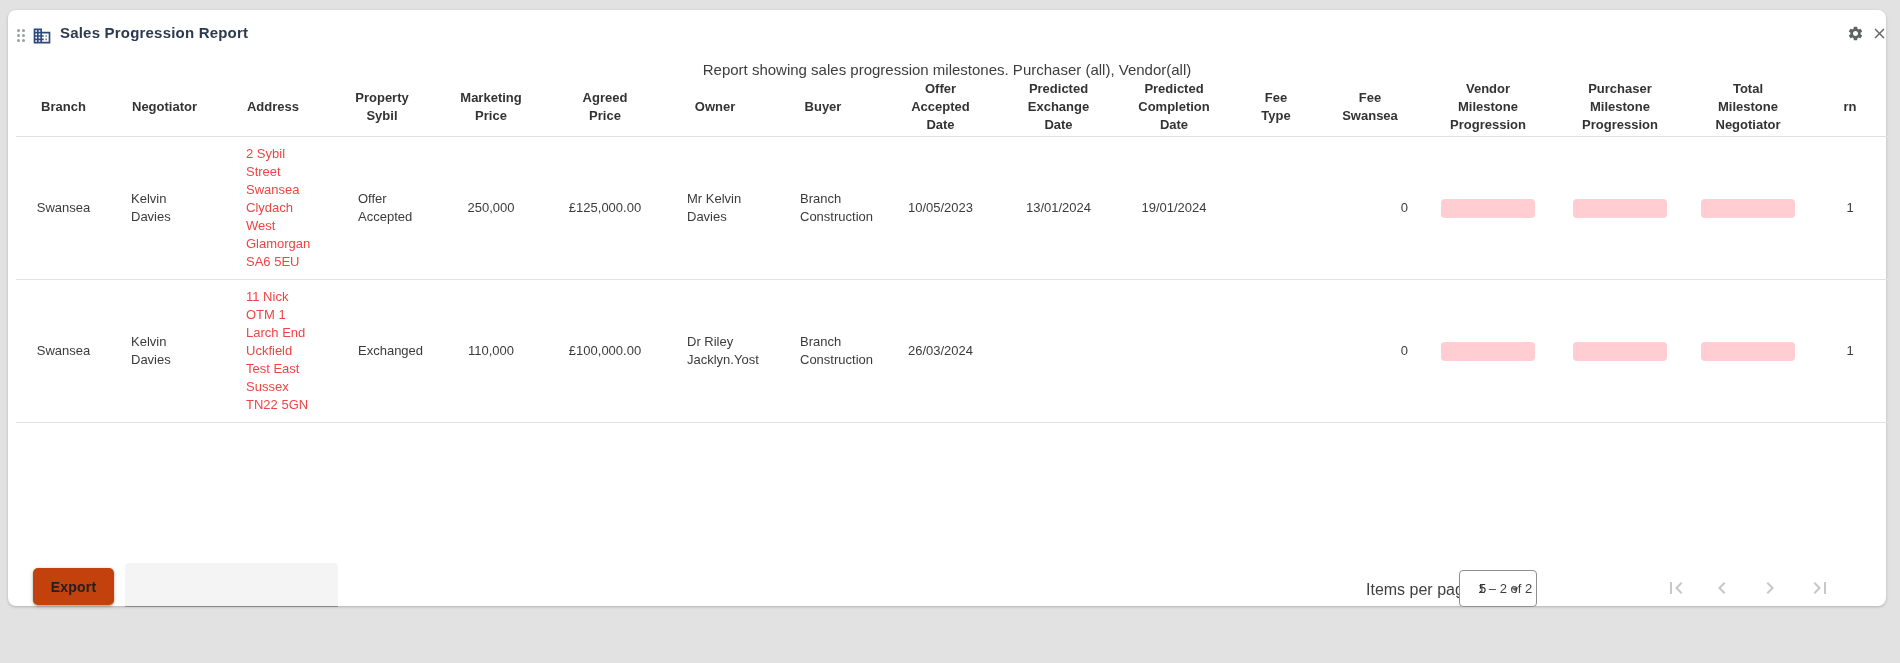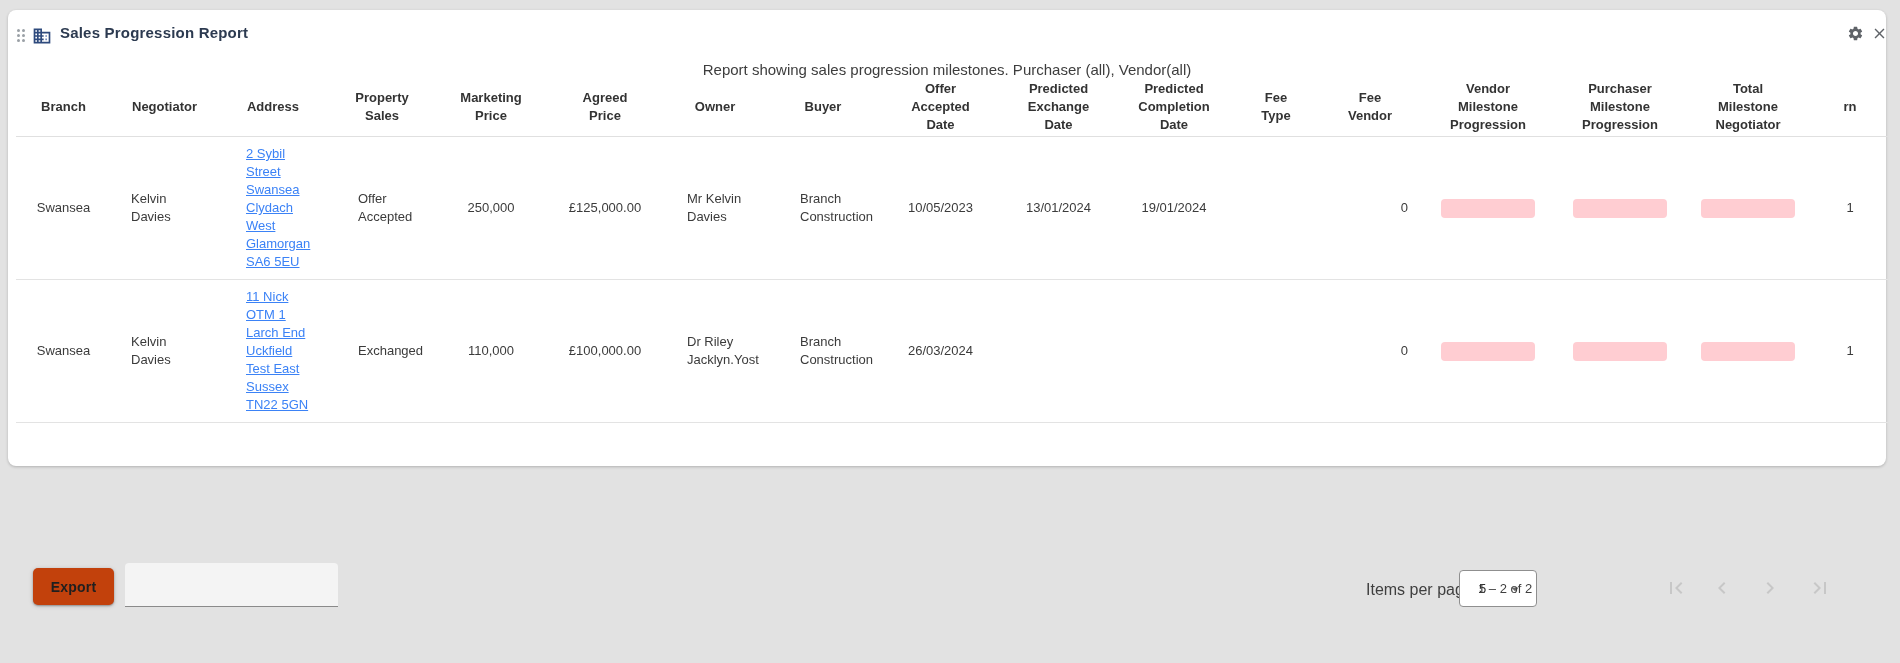--- a/index.html
+++ b/index.html
@@ -10,7 +10,7 @@
     color:#3b3b3b;
   }
   .card {
-    position:absolute; left:8px; top:10px; width:1878px; height:456px;
+    position:absolute; left:8px; top:10px; width:1878px; height:596px;
     background:#ffffff; border-radius:8px;
     box-shadow:0 1px 3px rgba(0,0,0,.22);
   }

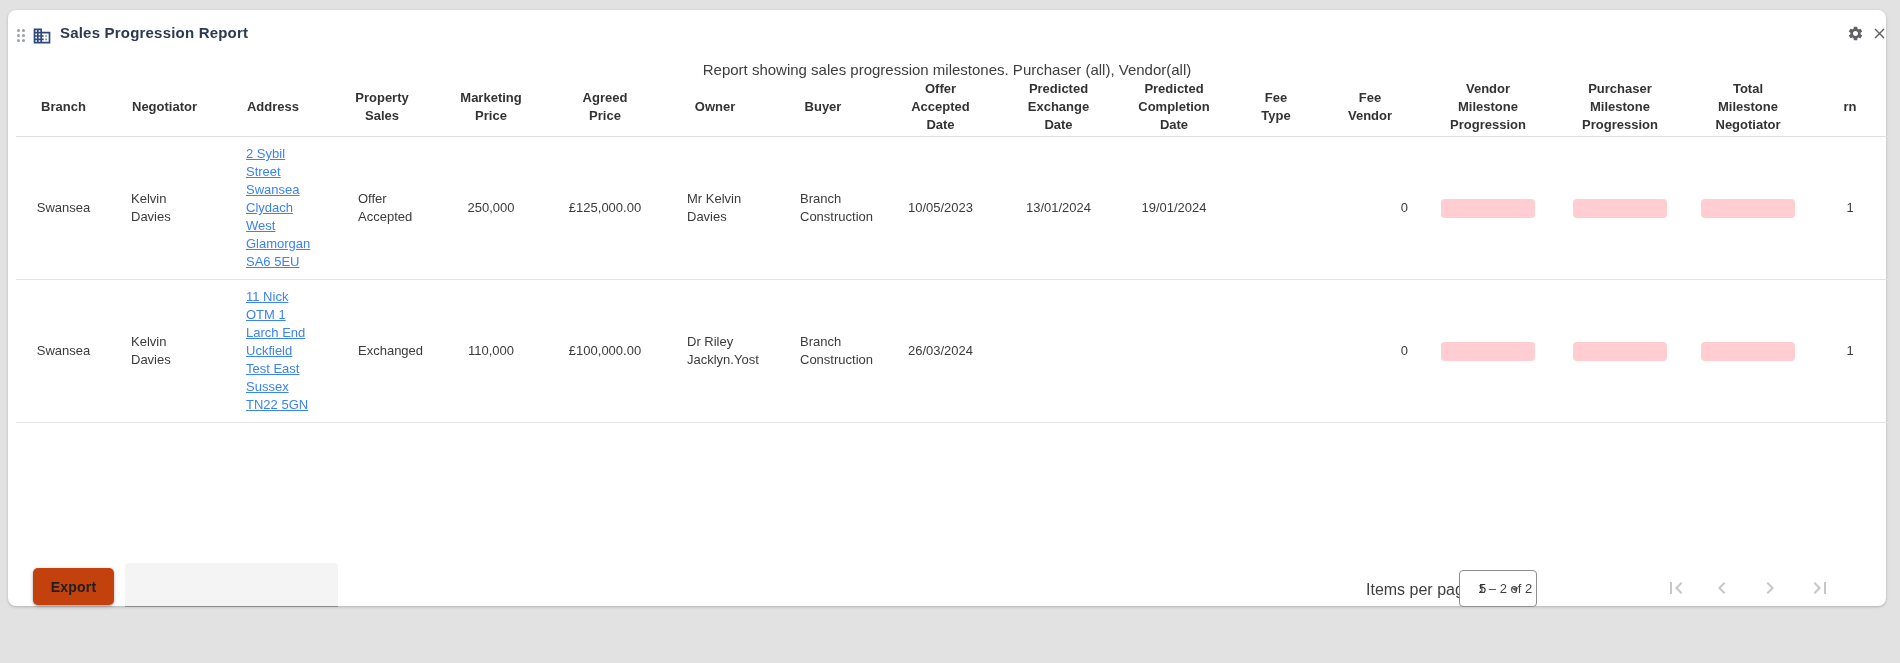--- a/index.html
+++ b/index.html
@@ -124,7 +124,7 @@
         <th><span class="hl">Branch</span></th>
         <th><span class="hl">Negotiator</span></th>
         <th><span class="hl">Address</span></th>
-        <th><span class="hl mw80">Property Sales</span></th>
+        <th><span class="hl mw80">Property Sybil</span></th>
         <th><span class="hl mw80">Marketing Price</span></th>
         <th><span class="hl mw60">Agreed Price</span></th>
         <th><span class="hl">Owner</span></th>

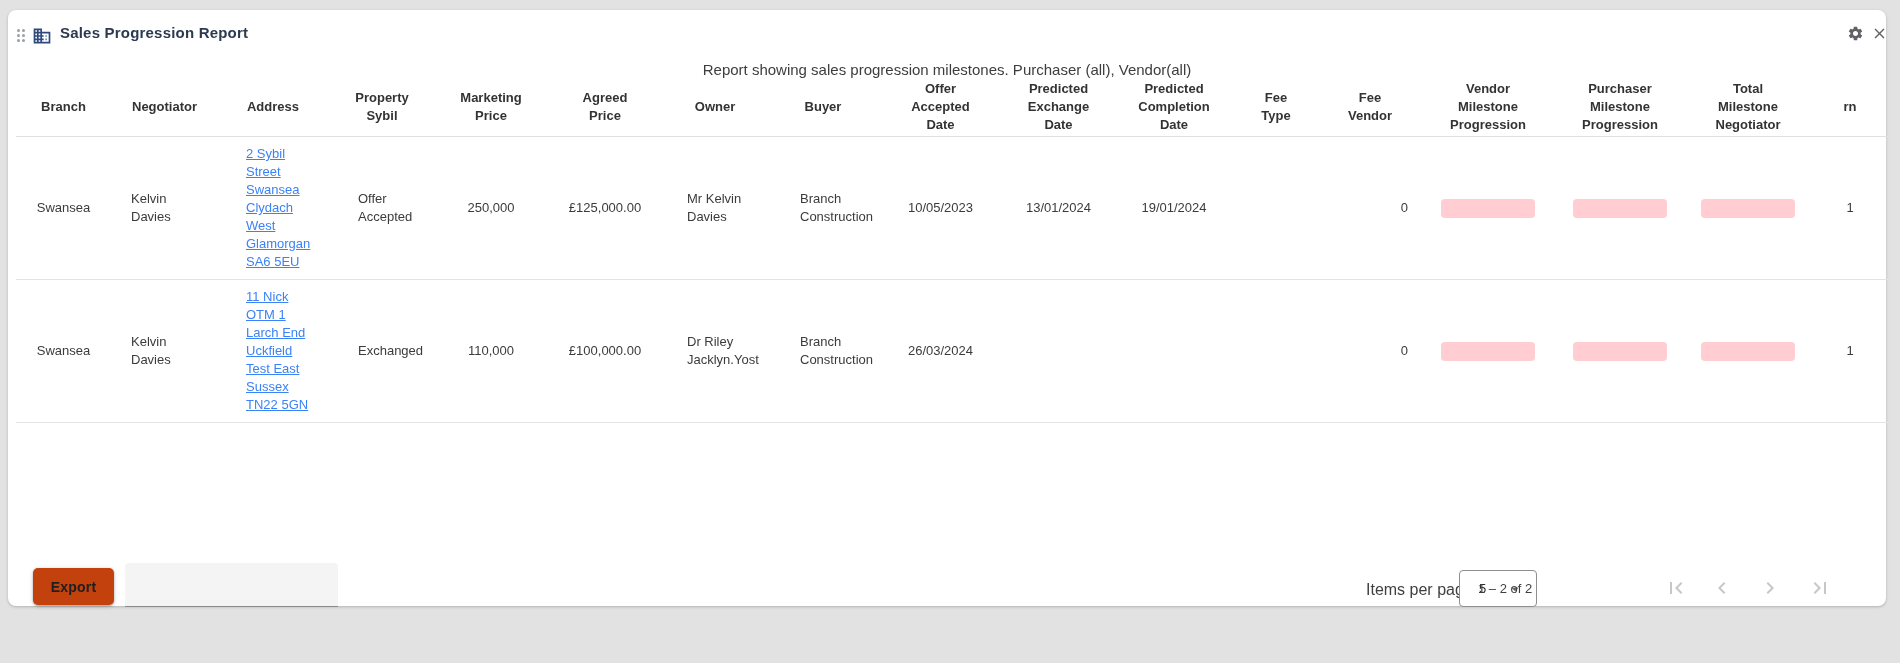--- a/index.html
+++ b/index.html
@@ -133,7 +133,7 @@
         <th><span class="hl mw80">Predicted Exchange Date</span></th>
         <th><span class="hl mw90">Predicted Completion Date</span></th>
         <th><span class="hl mw40">Fee Type</span></th>
-        <th><span class="hl mw64">Fee Vendor</span></th>
+        <th><span class="hl mw64">Fee Swansea</span></th>
         <th><span class="hl mw90">Vendor Milestone Progression</span></th>
         <th><span class="hl mw90">Purchaser Milestone Progression</span></th>
         <th><span class="hl mw90">Total Milestone Negotiator</span></th>

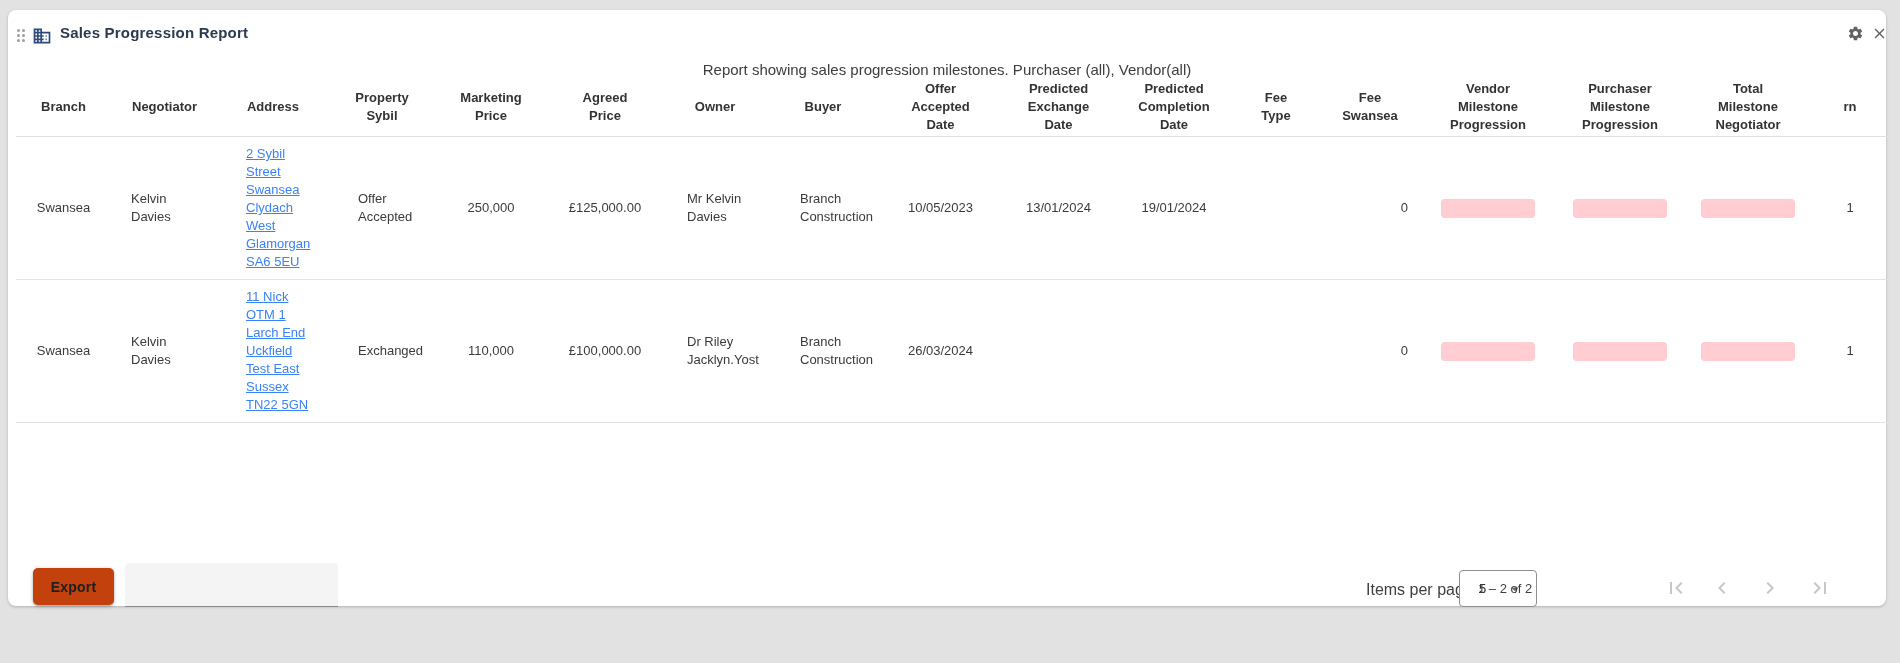--- a/index.html
+++ b/index.html
@@ -46,7 +46,7 @@
   .c-owner { text-align:left; padding-left:23px; padding-right:2px; }
   .c-buyer { text-align:left; padding-left:34px; padding-right:0; }
   .c-feeamount { text-align:right; padding-right:12px; }
-  .addr { color:#3b82f6; white-space:pre-line; cursor:pointer;text-decoration:underline; }
+  .addr { color:#ef4444; white-space:pre-line; cursor:pointer; }
   .bar { width:94px; height:19px; border-radius:4px; background:#ffcdd2; margin:0 auto; }
   .fee-total { font-weight:700; color:#2f2f2f; }
   

